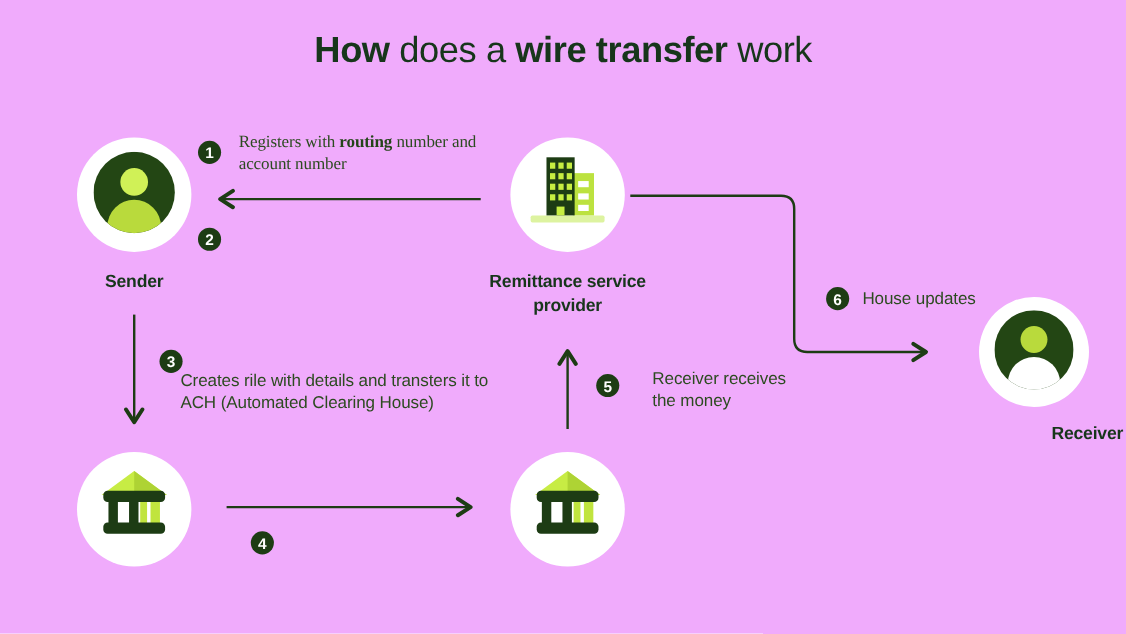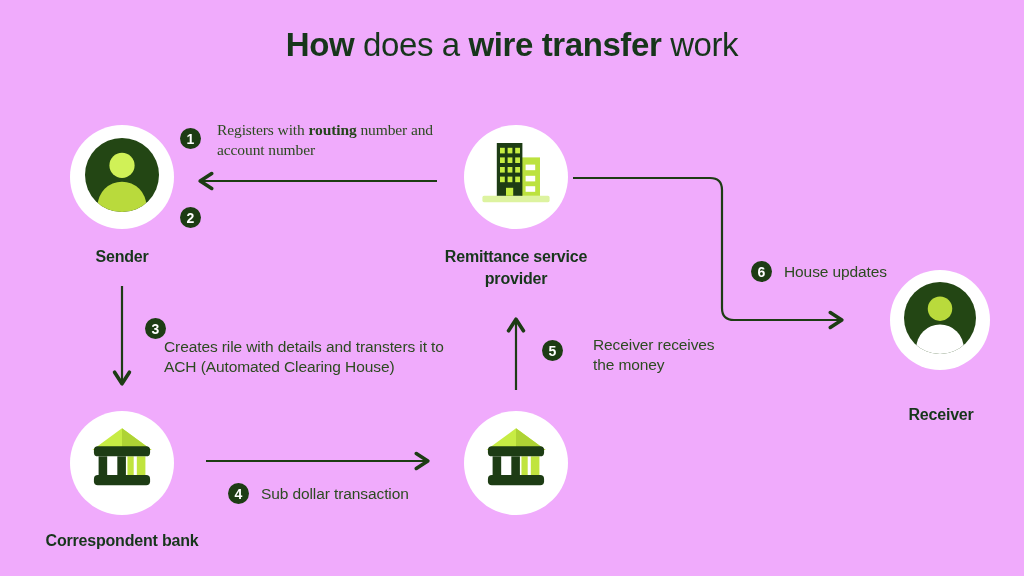--- a/index.html
+++ b/index.html
@@ -134,7 +134,7 @@
       </svg>
     </span>
   </div>
-  <div class="node-label" style="left:861px;width:160px;top:404px;">Receiver</div>
+  <div class="node-label" style="left:861px;width:160px;top:384px;text-align:right;">Receiver</div>
 
   <div class="node-circle" style="left:70px;top:411px;">
     <span>

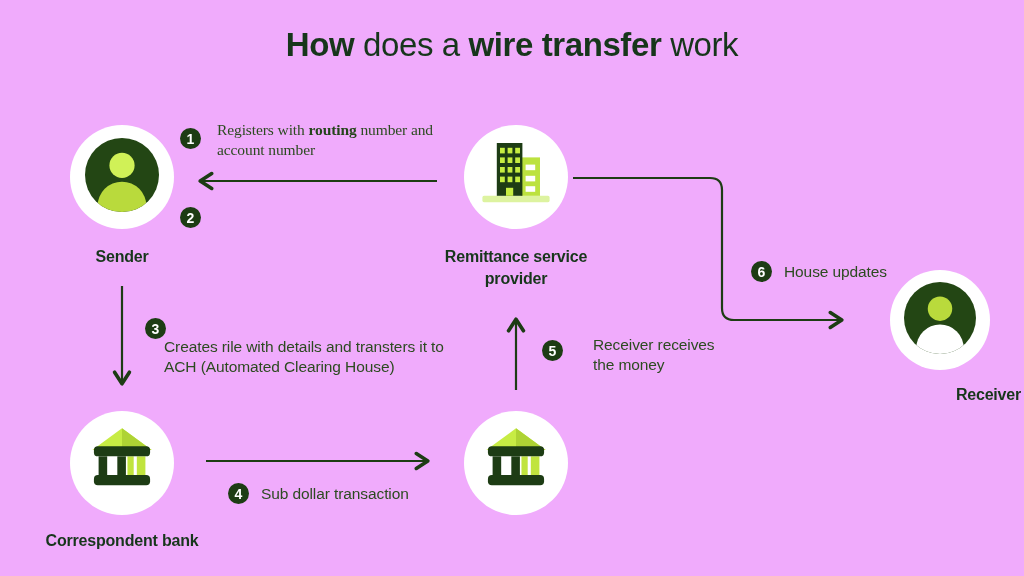--- a/index.html
+++ b/index.html
@@ -184,7 +184,6 @@
   <div class="badge" style="left:228px;top:483px;">
       <span>4</span>
     </div>
-  <div class="step-text" style="left:261px;top:484px;width:200px;">Sub dollar transaction</div>
 
   <div class="badge" style="left:542px;top:340px;">
       <span>5</span>

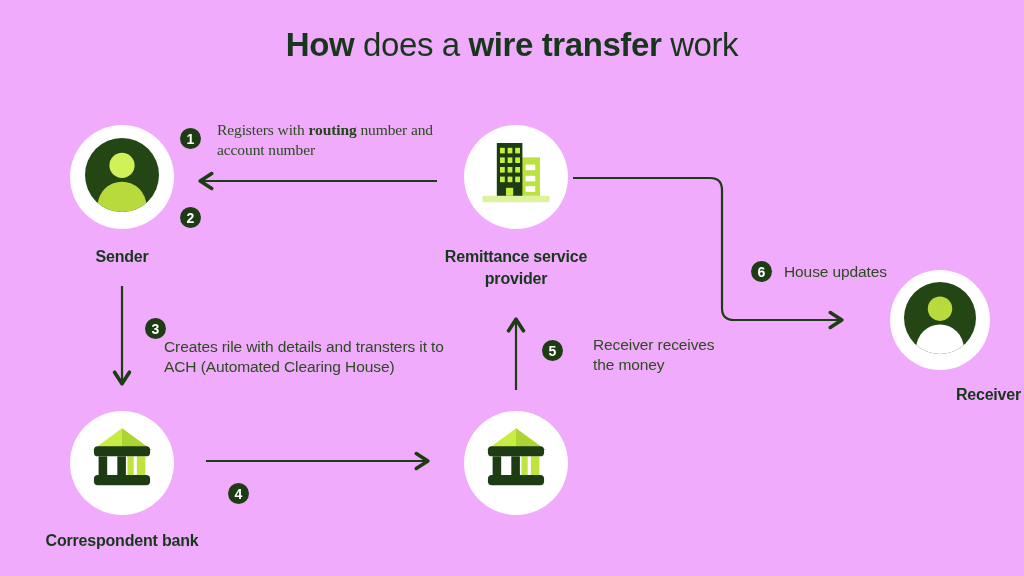--- a/index.html
+++ b/index.html
@@ -150,7 +150,6 @@
       </svg>
     </span>
   </div>
-  <div class="node-label" style="left:22px;width:200px;top:530px;">Correspondent bank</div>
 
   <div class="node-circle" style="left:464px;top:411px;">
     <span>

